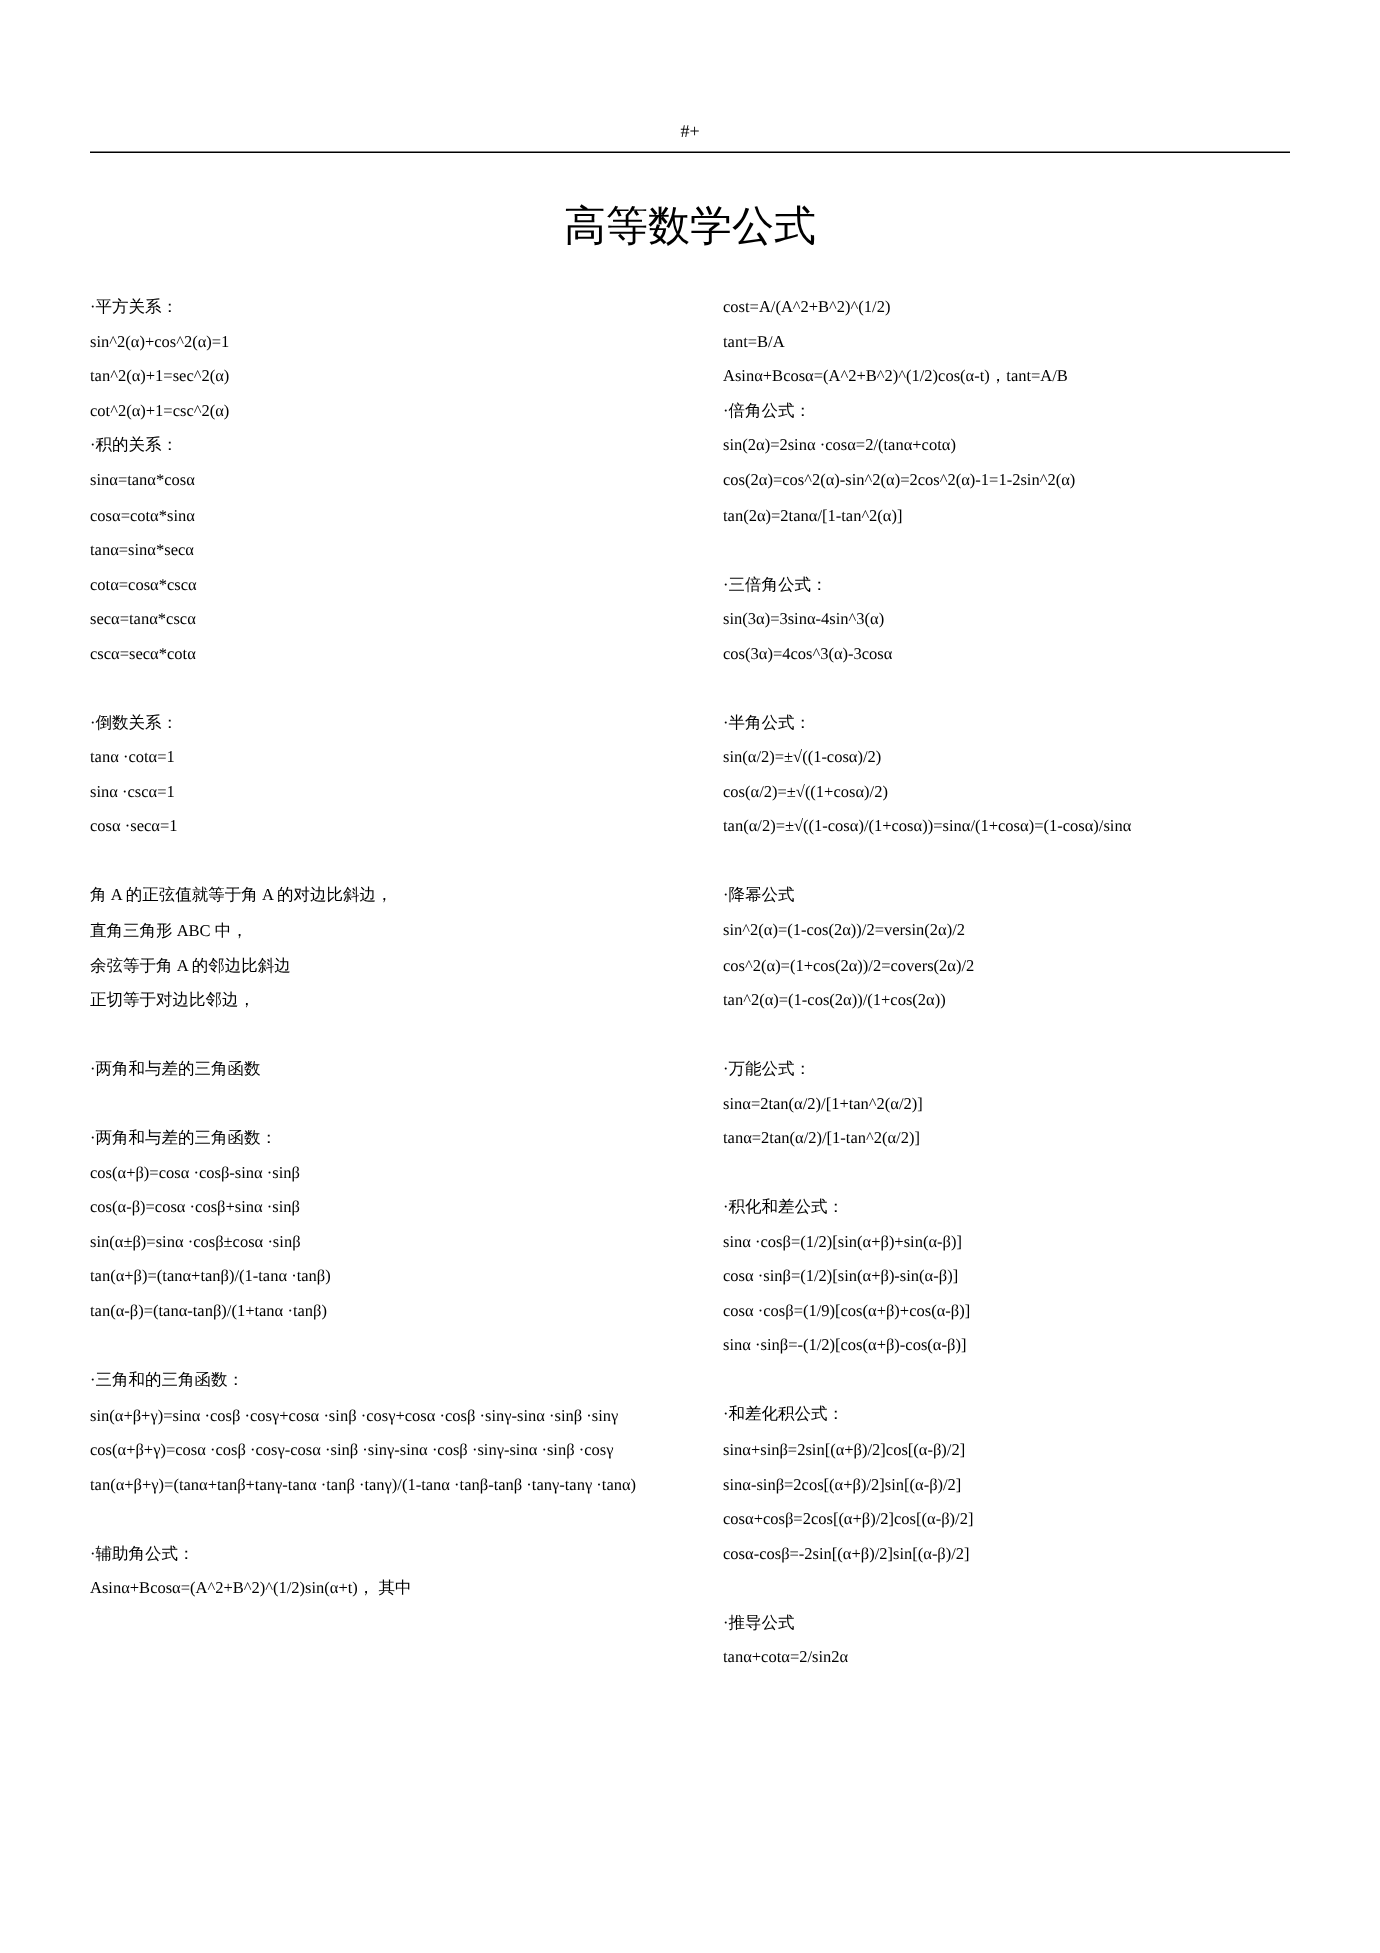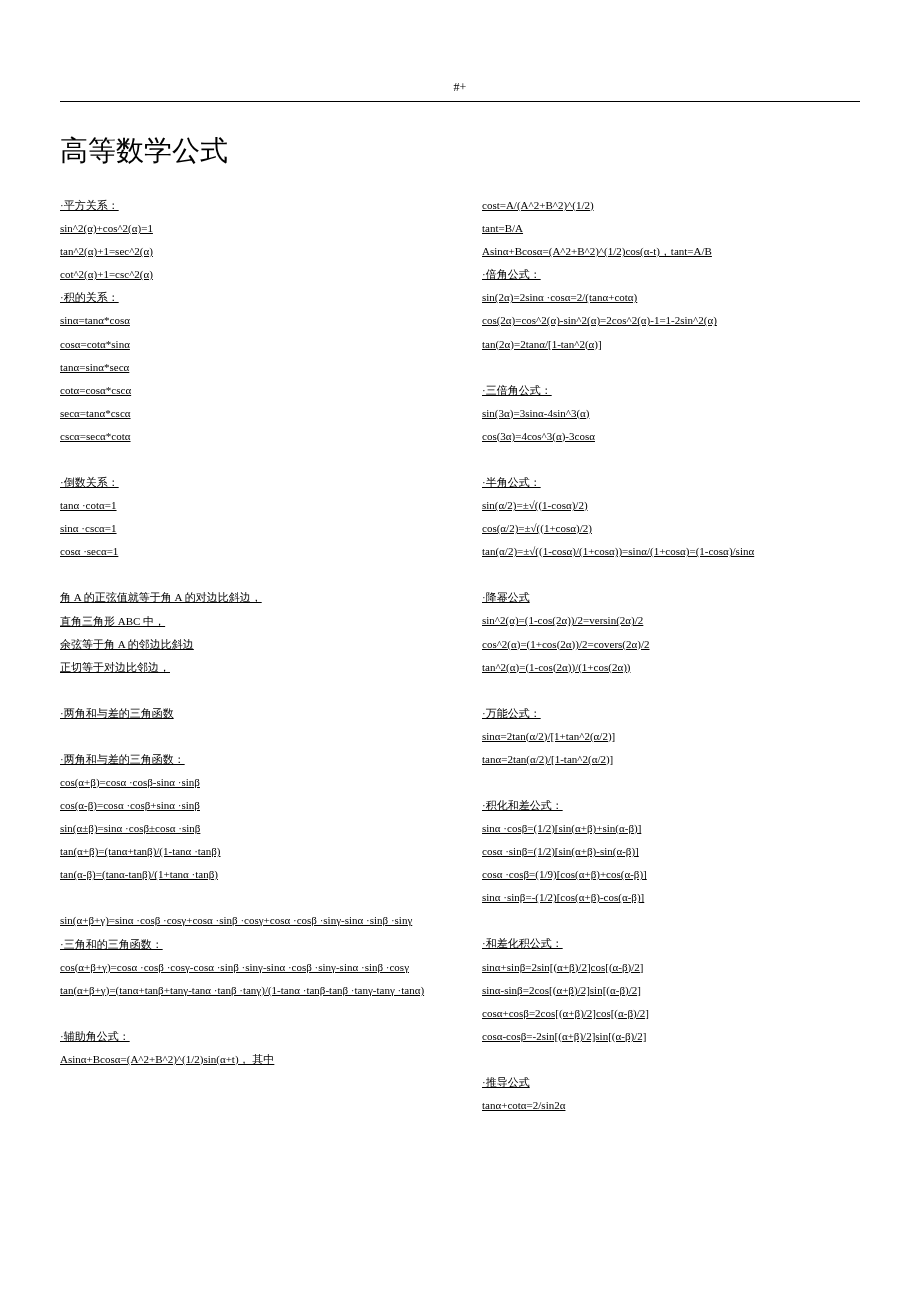--- a/index.html
+++ b/index.html
@@ -23,6 +23,7 @@
     margin-bottom: 30px;
   }
   .title {
+    text-align: center;
     font-size: 28px;
     font-family: Liberation Mono, monospace;
     margin-bottom: 24px;

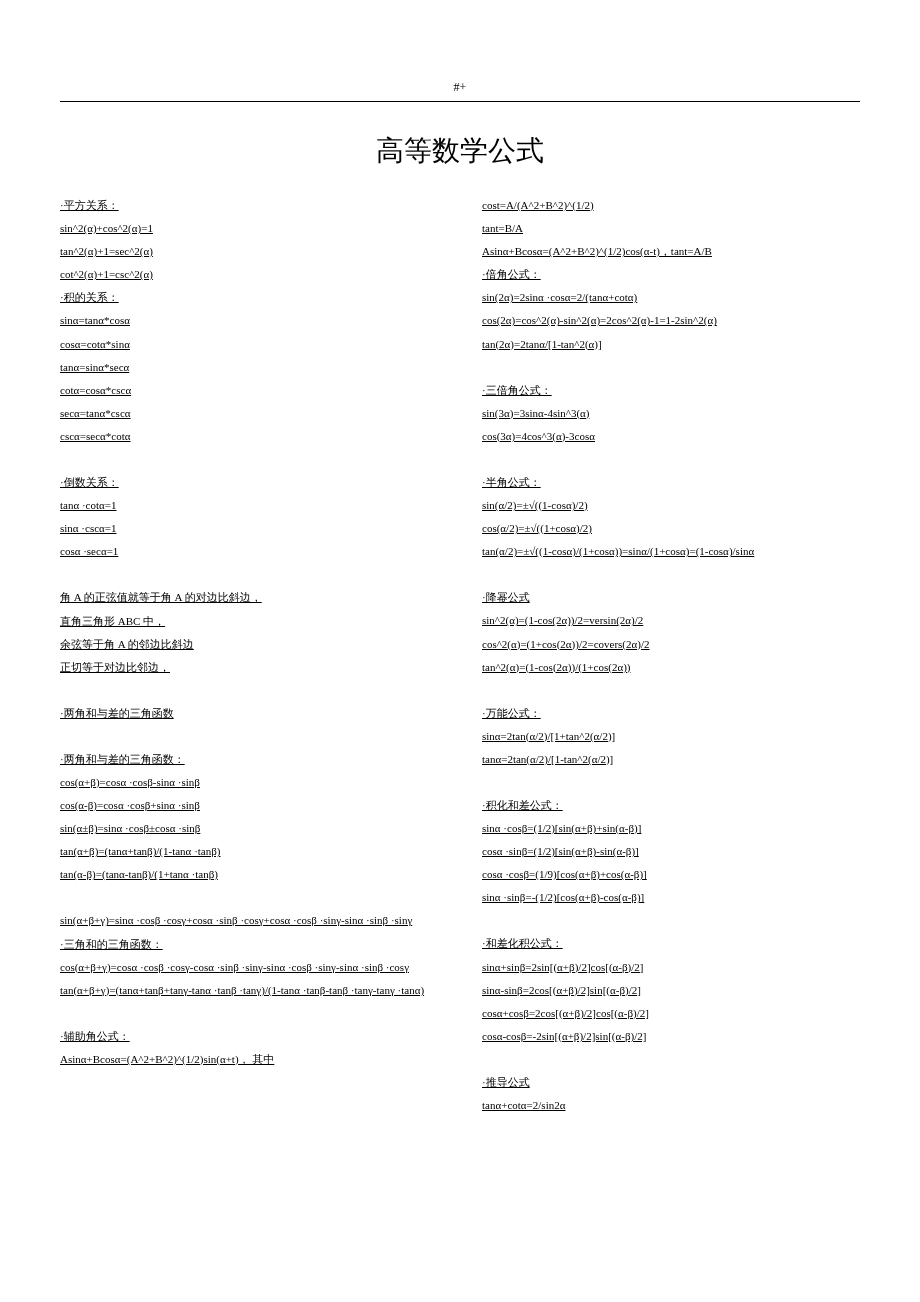--- a/index.html
+++ b/index.html
@@ -33,7 +33,6 @@
     gap: 44px;
     font-size: 11px;
     line-height: 2.1;
-    text-decoration: underline;
   }
   .col {
     flex: 1;

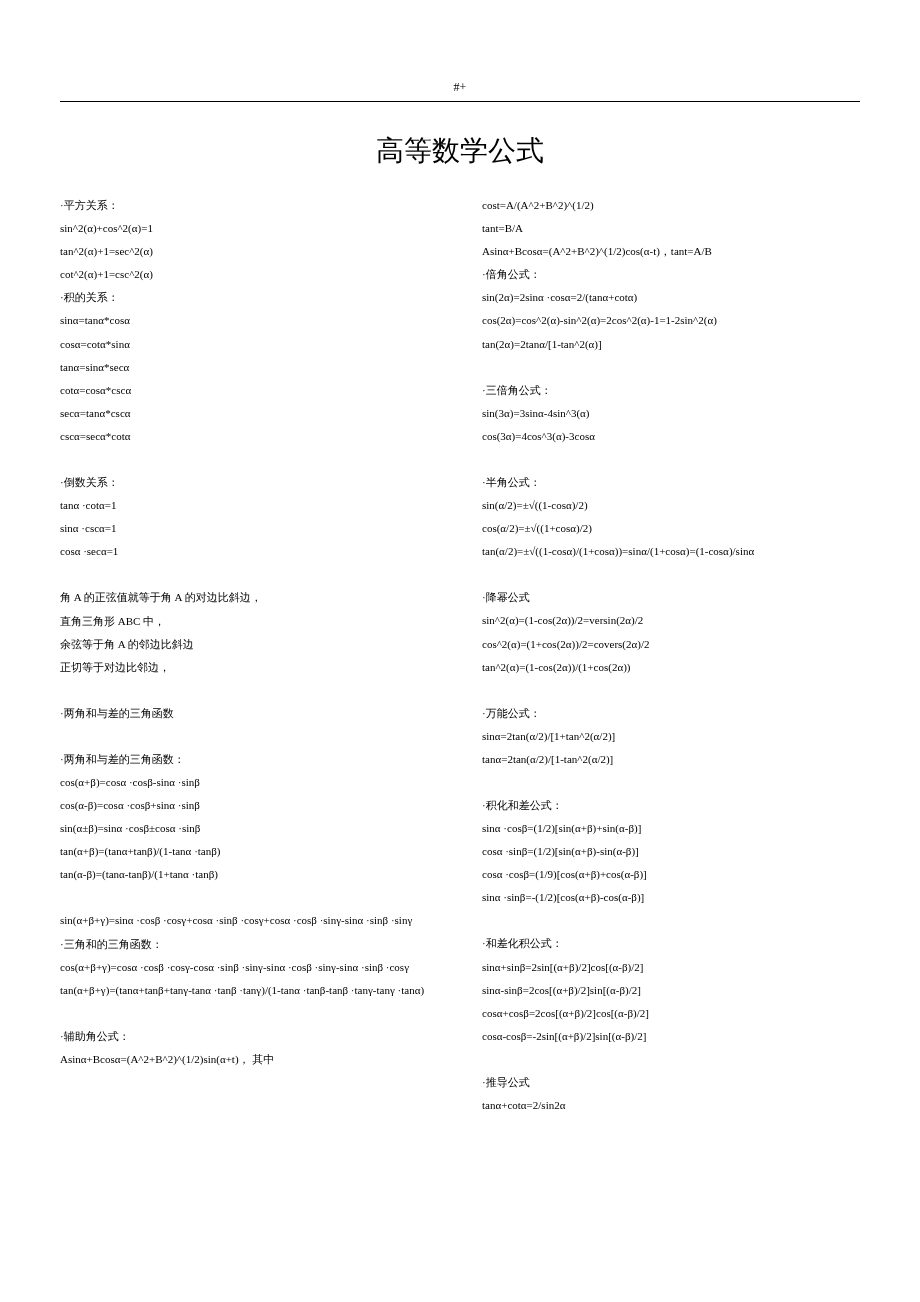--- a/index.html
+++ b/index.html
@@ -85,8 +85,8 @@
         <div class="line">tan(α+β)=(tanα+tanβ)/(1-tanα ·tanβ)</div>
         <div class="line">tan(α-β)=(tanα-tanβ)/(1+tanα ·tanβ)</div>
         <div class="blank"></div>
+        <div class="line">·三角和的三角函数：</div>
         <div class="line">sin(α+β+γ)=sinα ·cosβ ·cosγ+cosα ·sinβ ·cosγ+cosα ·cosβ ·sinγ-sinα ·sinβ ·sinγ</div>
-        <div class="line">·三角和的三角函数：</div>
         <div class="line">cos(α+β+γ)=cosα ·cosβ ·cosγ-cosα ·sinβ ·sinγ-sinα ·cosβ ·sinγ-sinα ·sinβ ·cosγ</div>
         <div class="line">tan(α+β+γ)=(tanα+tanβ+tanγ-tanα ·tanβ ·tanγ)/(1-tanα ·tanβ-tanβ ·tanγ-tanγ ·tanα)</div>
         <div class="blank"></div>

